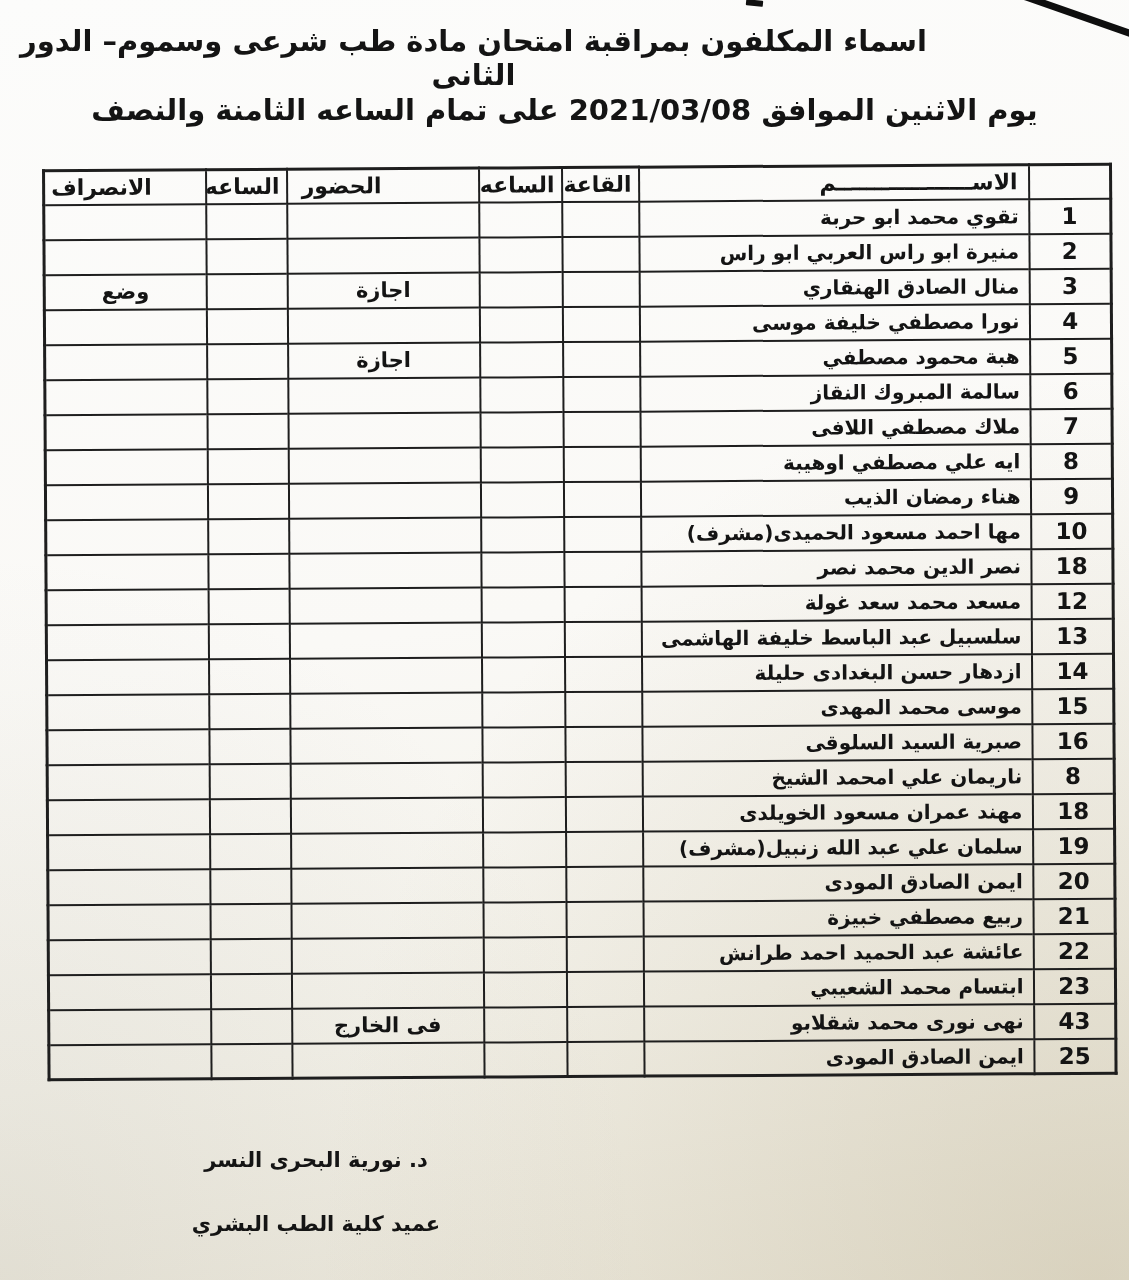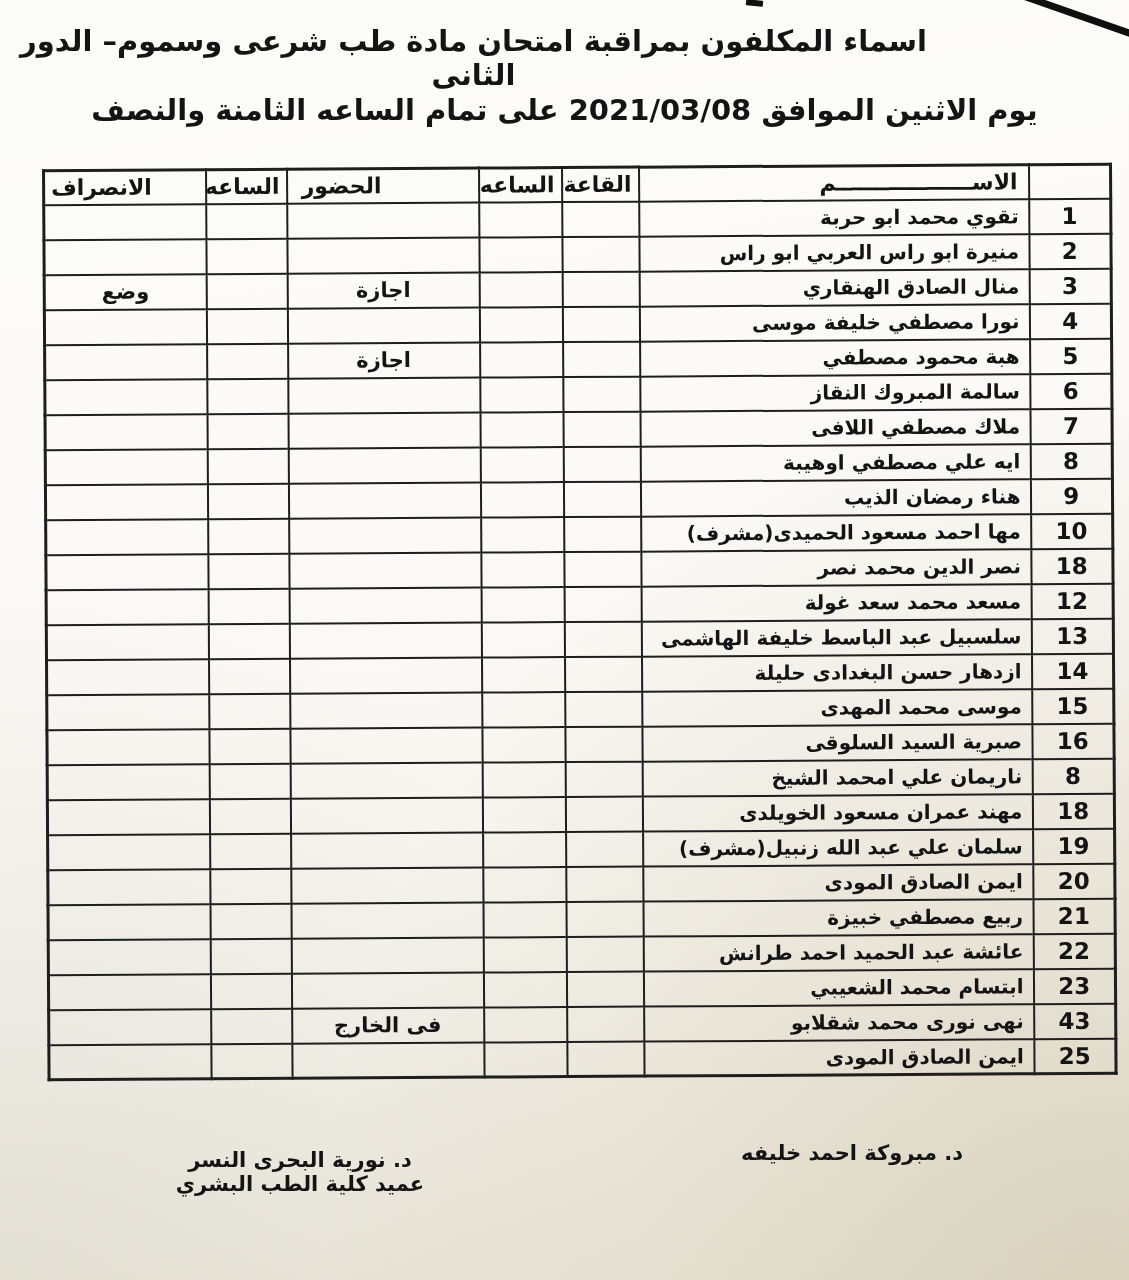--- a/index.html
+++ b/index.html
@@ -99,7 +99,7 @@
   
   .sig-block { position: absolute; text-align: center; }
   .sig-right { top: 1141px; left: 672px; width: 360px; }
-  .sig-left  { top: 1148px; left: 120px; width: 360px; }
+  .sig-left  { top: 1148px; left: 136px; width: 360px; }
   .sig-name  { font-size: 21px; }
   .sig-right .sig-title { margin-top: 37px; font-size: 21px; }
   .sig-left  .sig-title { font-size: 21px; }

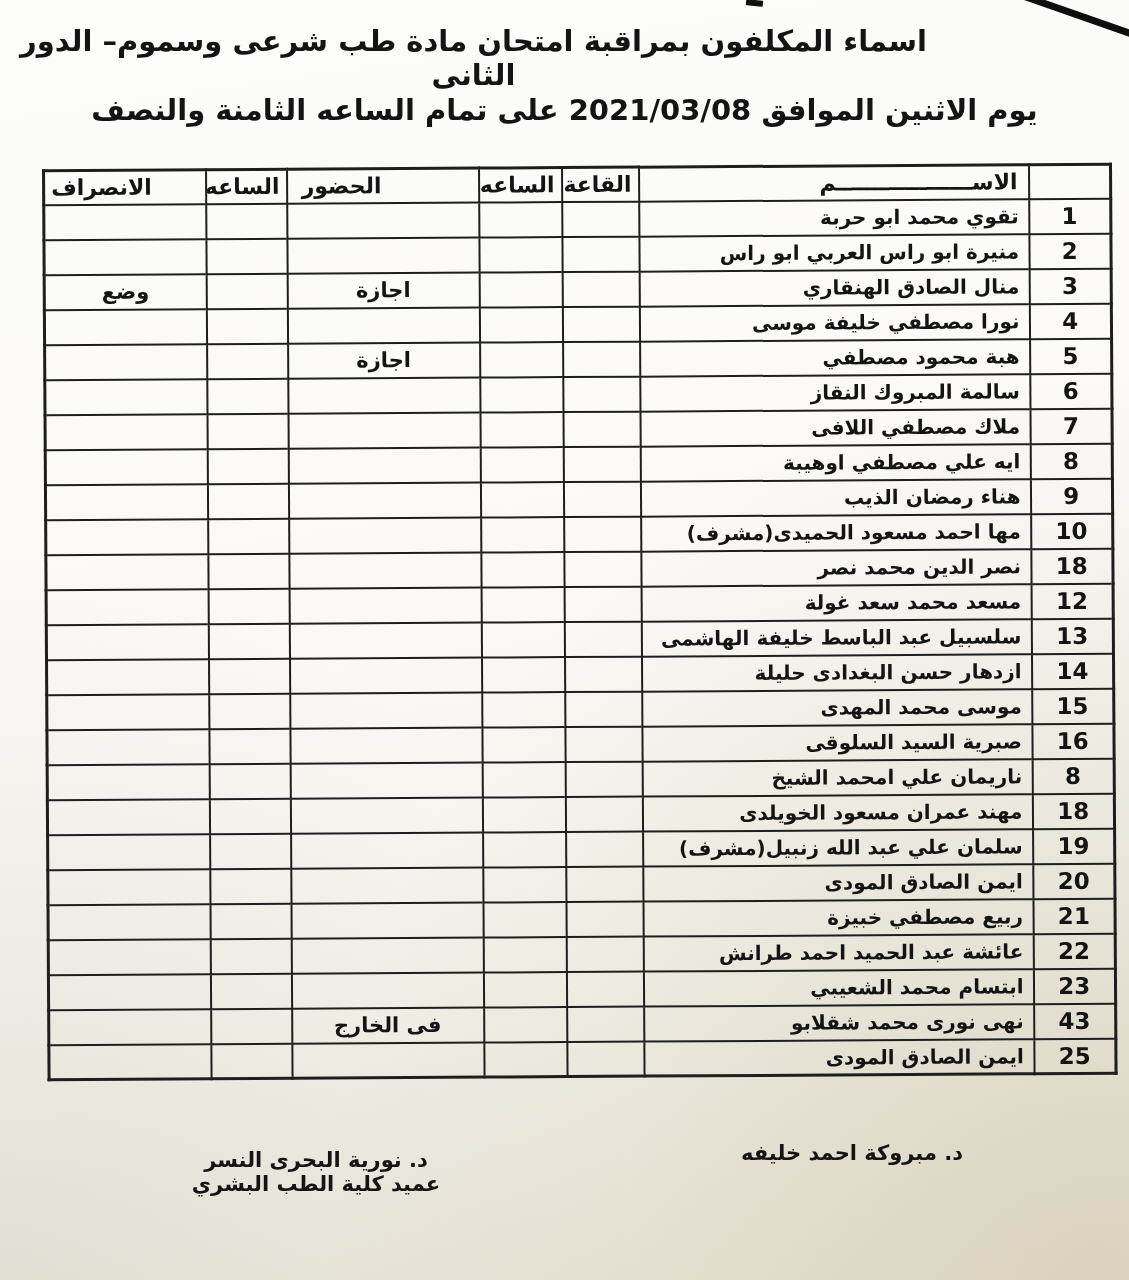--- a/index.html
+++ b/index.html
@@ -368,7 +368,6 @@
 </div>
 
 <div class="sig-block sig-right">
-  <div class="sig-name">د. مبروكة احمد خليفه</div>
 </div>
 <div class="sig-block sig-left">
   <div class="sig-name">د. نورية البحرى النسر</div>

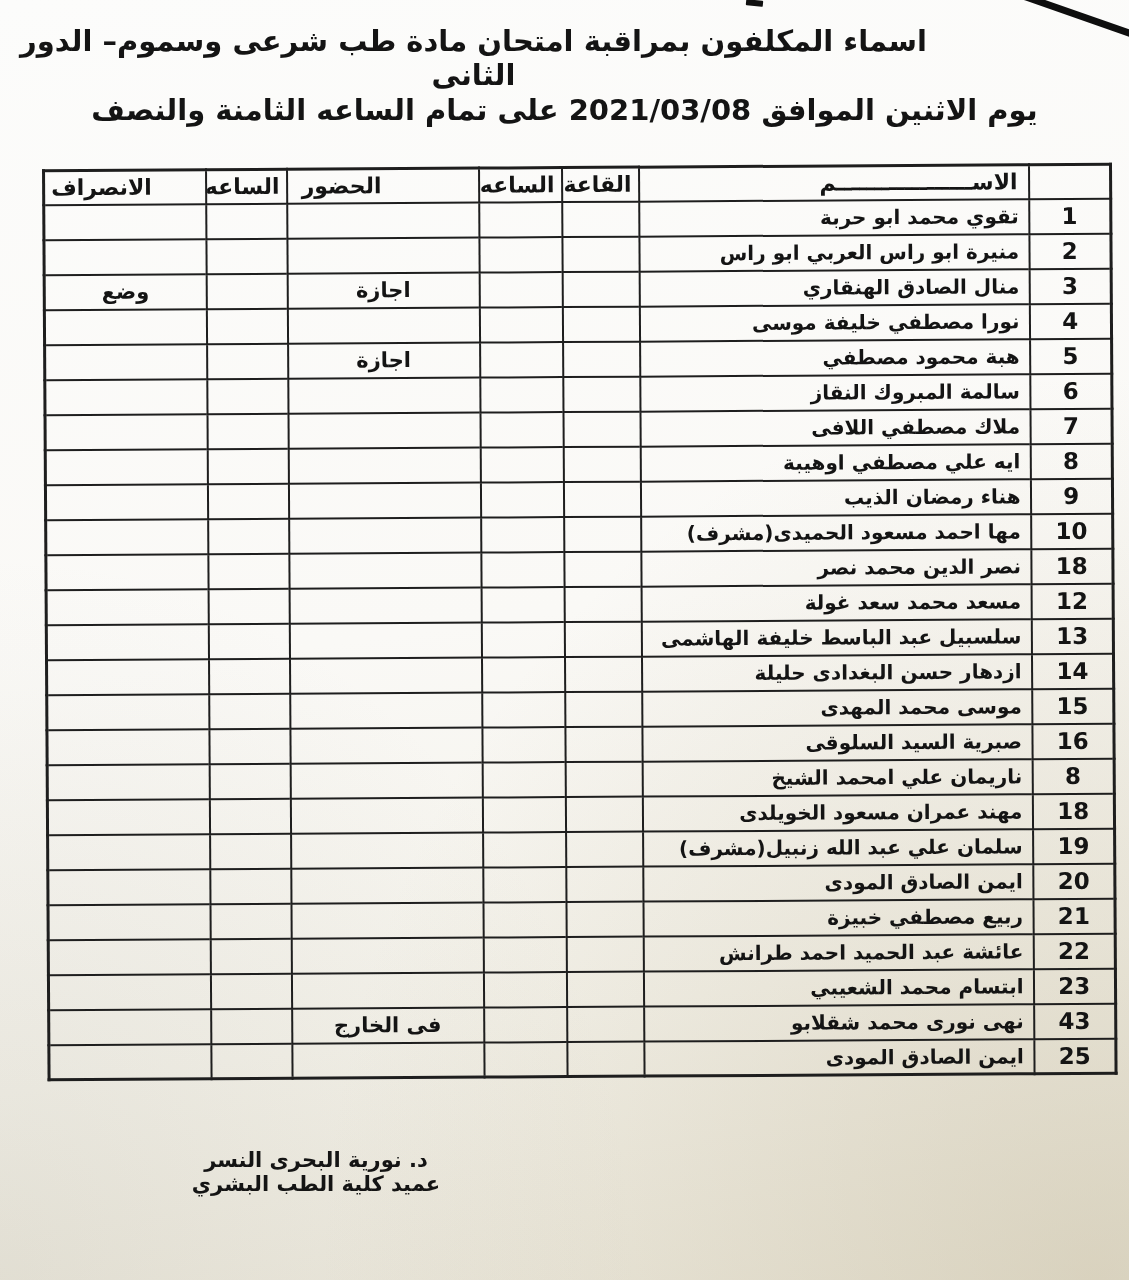--- a/index.html
+++ b/index.html
@@ -102,7 +102,7 @@
   .sig-left  { top: 1148px; left: 136px; width: 360px; }
   .sig-name  { font-size: 21px; }
   .sig-right .sig-title { margin-top: 37px; font-size: 21px; }
-  .sig-left  .sig-title { font-size: 21px; }
+  .sig-left  .sig-title { margin-top: 40px; font-size: 21px; }
 </style>
 </head>
 <body>

